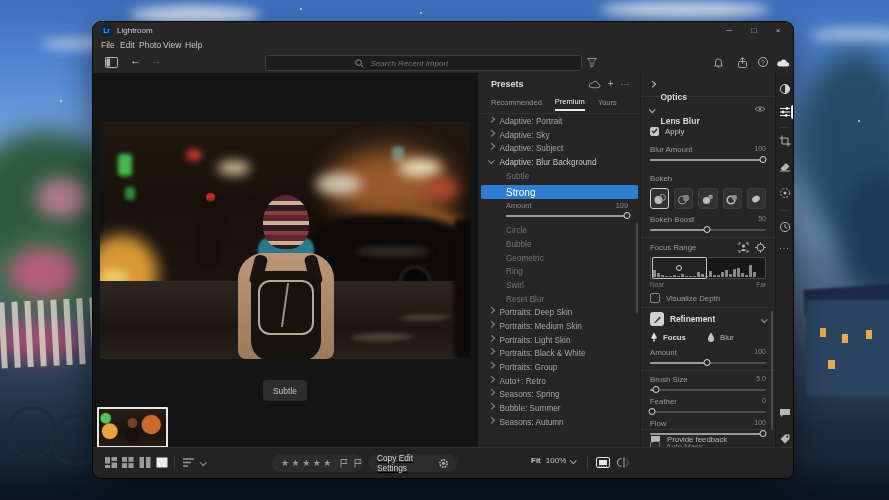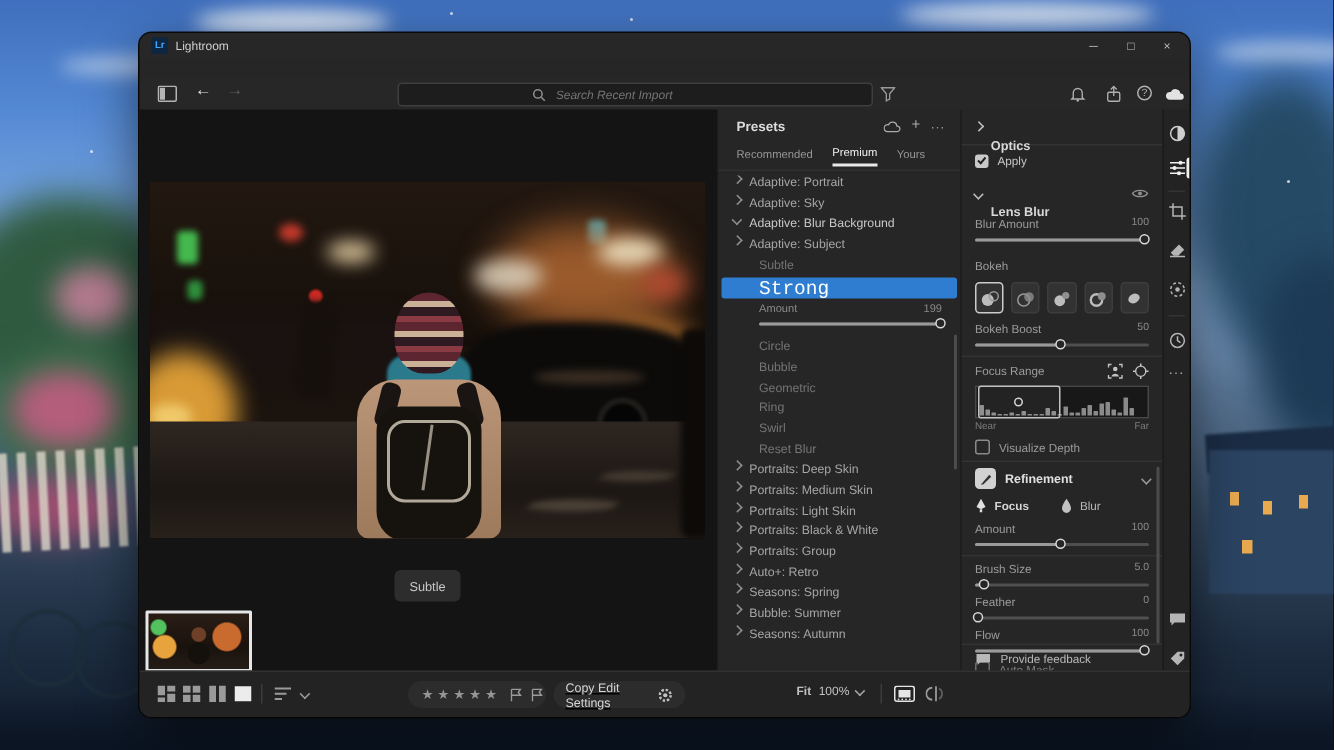--- a/index.html
+++ b/index.html
@@ -148,6 +148,13 @@
     <div class="winbtn" style="right:3px;">×</div>
   </div>
 
+  <div class="menubar">
+    <span class="menu-item" style="left:8px;">File</span>
+    <span class="menu-item" style="left:27px;">Edit</span>
+    <span class="menu-item" style="left:46px;">Photo</span>
+    <span class="menu-item" style="left:70px;">View</span>
+    <span class="menu-item" style="left:92px;">Help</span>
+  </div>
 
   <div class="toolbar">
     <span class="abs" style="left:12px;top:5px;">

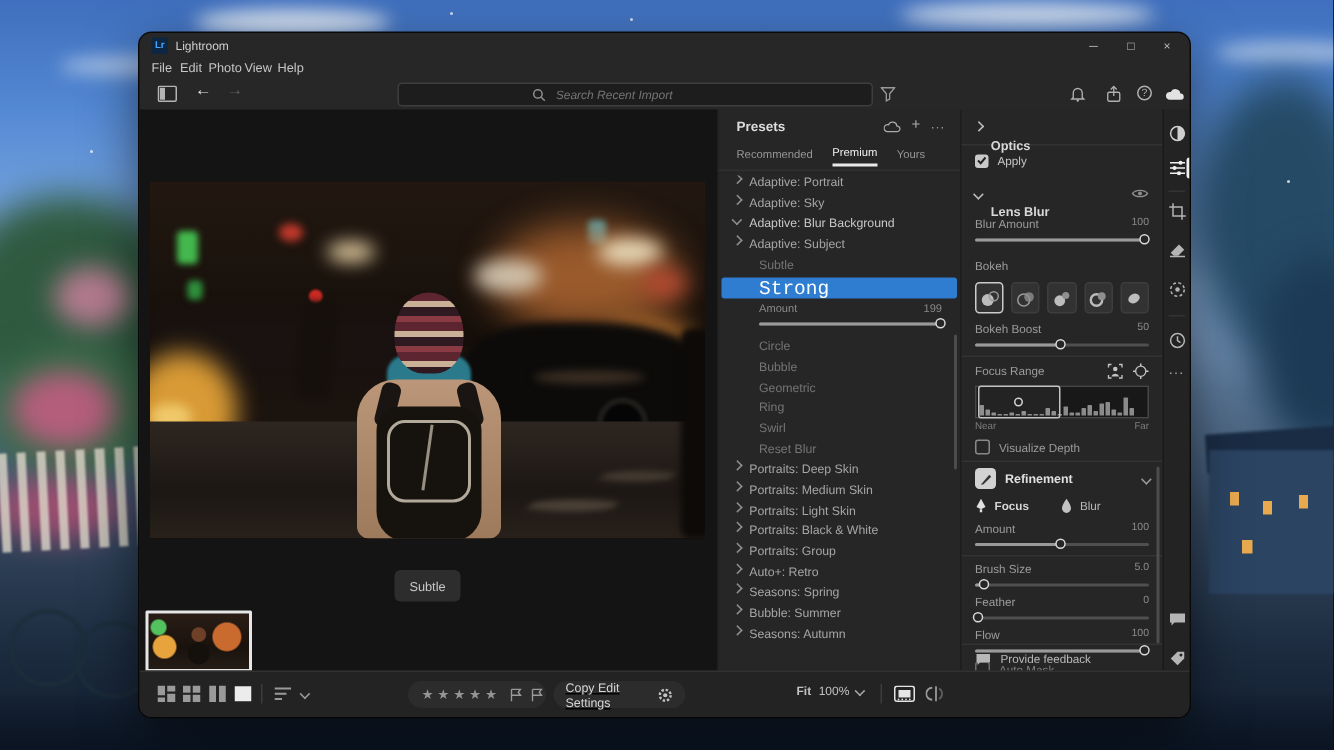--- a/index.html
+++ b/index.html
@@ -346,14 +346,6 @@
         <span class="chv r" style="color:#bdbdbd;"></span>
             <span class="sec-title">Optics</span>
       </div>
-      <div class="sec-row" style="height:20px;gap:6px;">
-        <span class="cb-on">
-          <svg width="7" height="6" viewBox="0 0 7 6">
-                <path d="M1,3 L2.8,4.8 L6,1" fill="none" stroke="#222" stroke-width="1.3"></path>
-              </svg>
-        </span>
-        <span class="ctl-label" style="color:#c6c6c6;">Apply</span>
-      </div>
       <div class="sec-row" style="height:24px;">
         <span class="chv d" style="color:#bdbdbd;"></span>
             <span class="sec-title">Lens Blur</span>
@@ -363,6 +355,14 @@
                 <circle cx="6" cy="4" r="1.3" fill="#8f8f8f"></circle>
               </svg>
         </span>
+      </div>
+      <div class="sec-row" style="height:20px;gap:6px;">
+        <span class="cb-on">
+          <svg width="7" height="6" viewBox="0 0 7 6">
+                <path d="M1,3 L2.8,4.8 L6,1" fill="none" stroke="#222" stroke-width="1.3"></path>
+              </svg>
+        </span>
+        <span class="ctl-label" style="color:#c6c6c6;">Apply</span>
       </div>
       <div class="ctl-pad" style="margin-top:4px;">
         <div style="display:flex;">

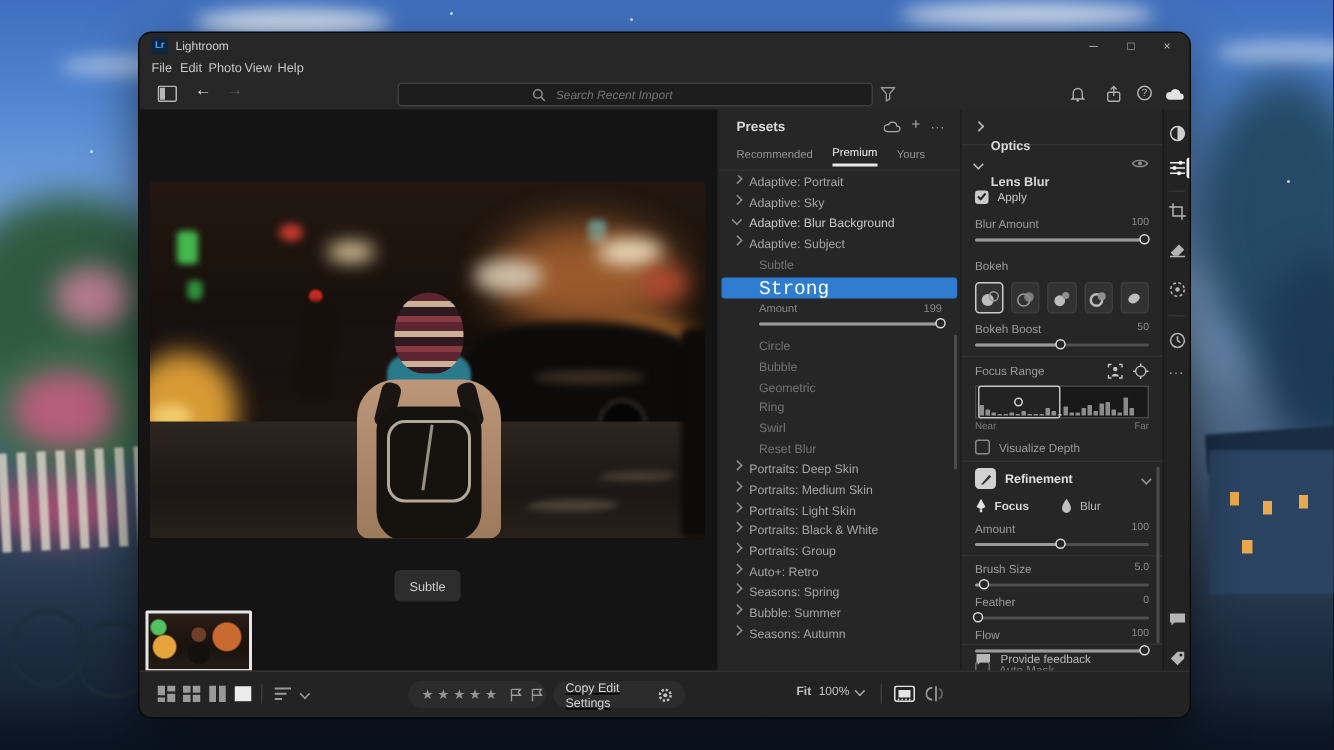--- a/index.html
+++ b/index.html
@@ -275,13 +275,13 @@
               <span class="chv r"></span>
               <span>Adaptive: Sky</span>
             </div>
+        <div class="prow">
+              <span class="chv r"></span>
+              <span>Adaptive: Subject</span>
+            </div>
         <div class="prow" style="color:#c8c8c8;">
               <span class="chv d"></span>
               <span>Adaptive: Blur Background</span>
-            </div>
-        <div class="prow">
-              <span class="chv r"></span>
-              <span>Adaptive: Subject</span>
             </div>
         <div class="prow child dim">Subtle</div>
         <div class="selrow">Strong</div>

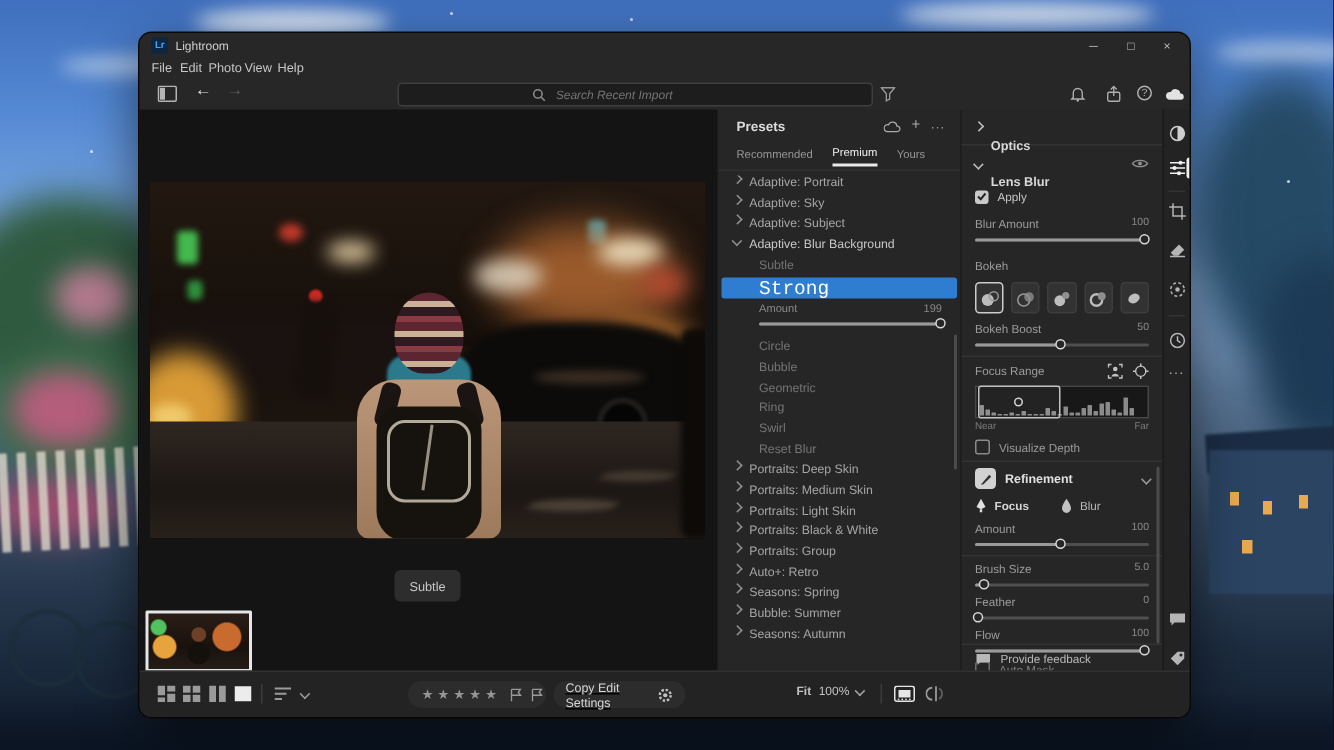--- a/index.html
+++ b/index.html
@@ -61,7 +61,7 @@
   .prow .chv{margin-right:6px;color:#8d8d8d;}
   .child{padding-left:27px;color:#8a8a8a;}
   .dim{color:#757575;}
-  .selrow{background:#2e7dd1;color:#fff;margin:0 2px;border-radius:2px;height:13.7px;display:flex;align-items:center;padding:0 25px;font-size:13px;font-family:Liberation Mono, monospace;}
+  .selrow{background:#2e7dd1;color:#fff;margin:0 2px;border-radius:2px;height:13.7px;display:flex;align-items:center;padding:0 25px;font-size:10px;}
   .amountblk{padding:2px 12px 3px 27px;}
   .amountblk .arow{display:flex;font-size:7.4px;color:#8a8a8a;}
   .chv{display:inline-block;width:3.5px;height:3.5px;border-right:1.1px solid currentColor;border-bottom:1.1px solid currentColor;}

